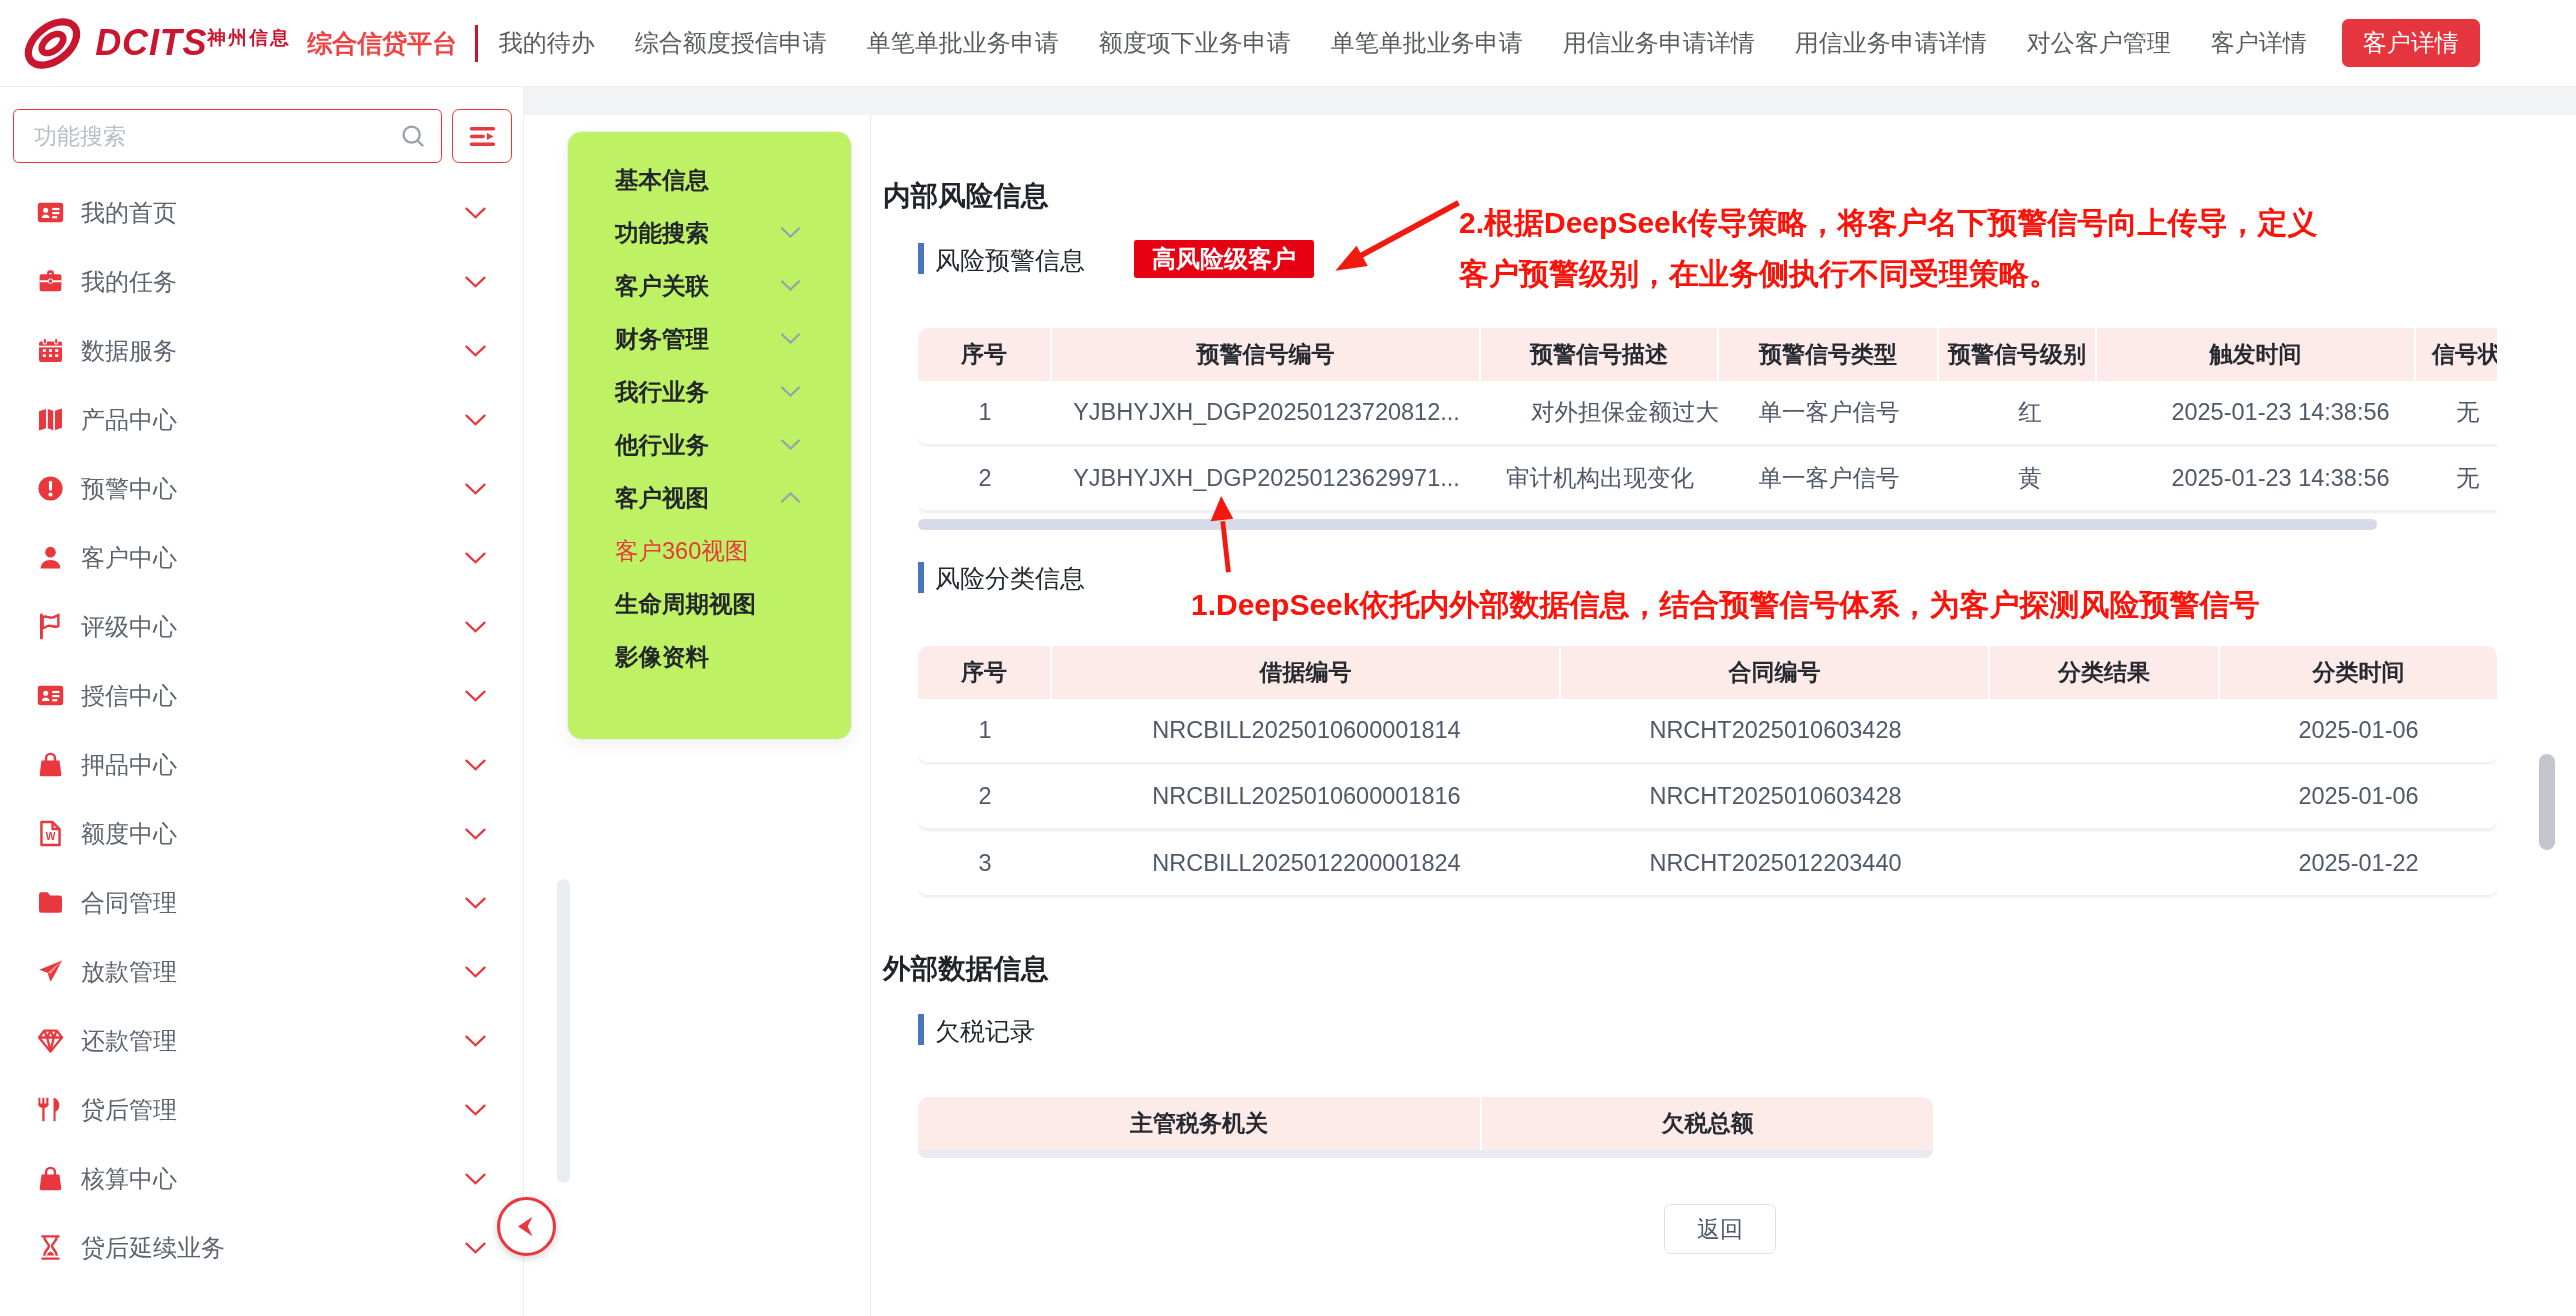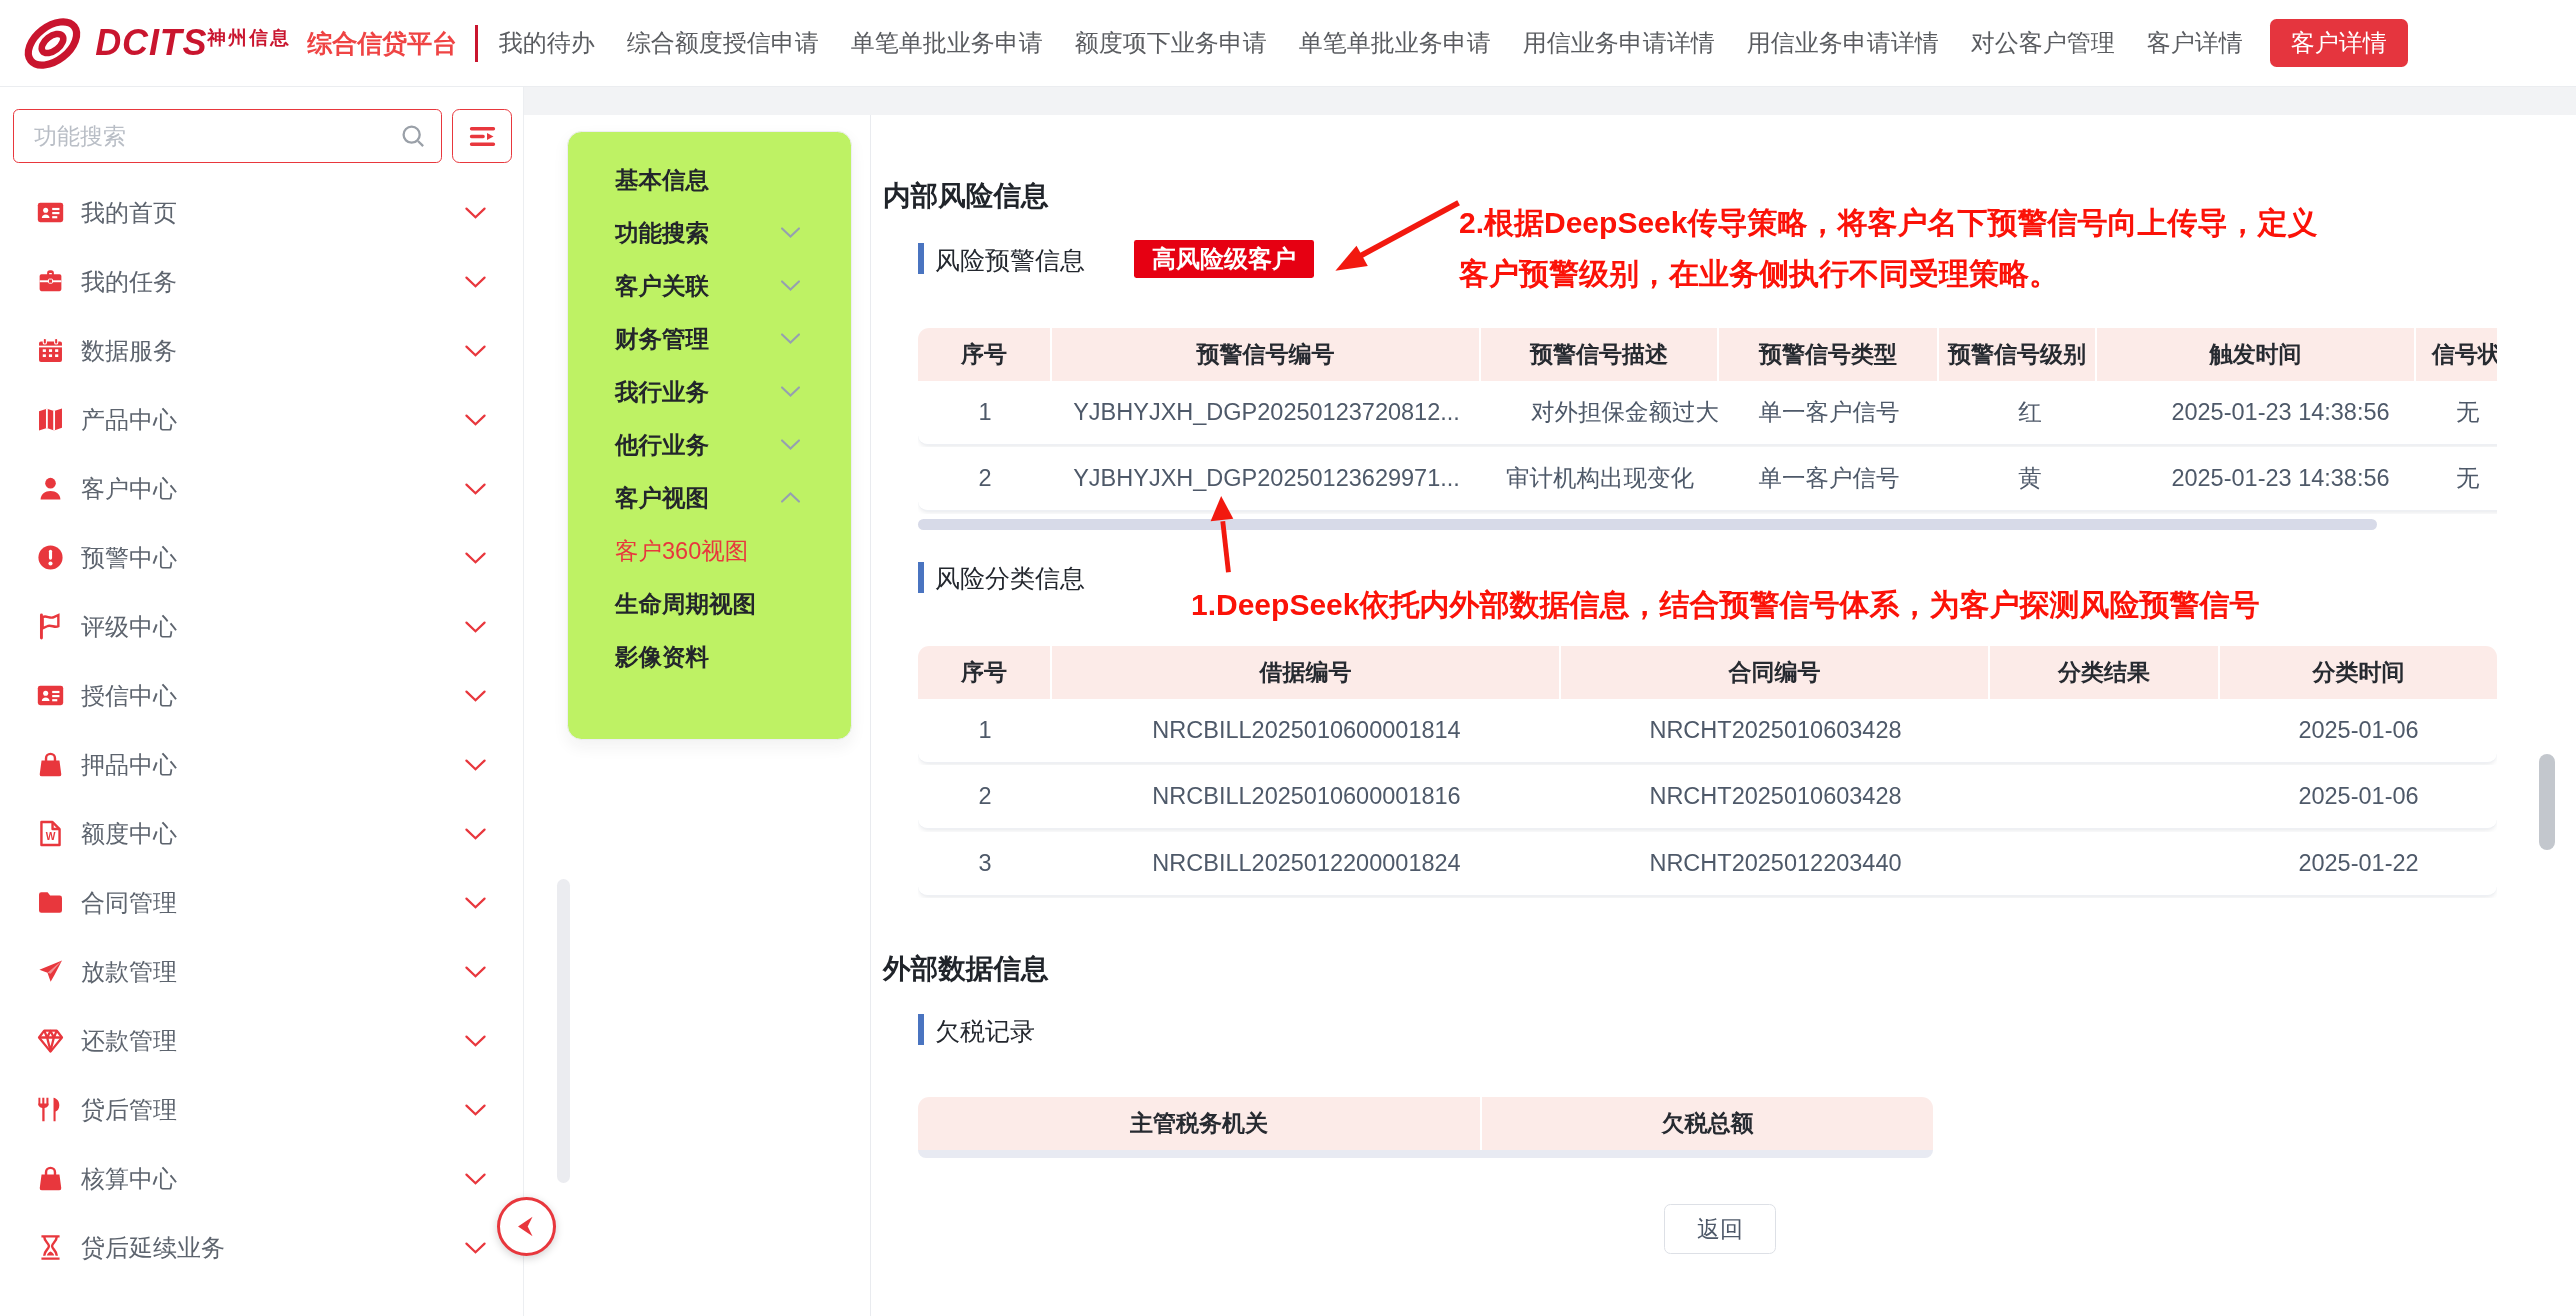--- a/index.html
+++ b/index.html
@@ -14,7 +14,7 @@
   .brand-sub{font-size:18.6px;font-weight:700;color:#c9152e;margin-top:4px;letter-spacing:2.4px;}
   .app-title{font-size:25px;font-weight:700;color:#ef4444;margin-left:16px;white-space:nowrap;flex:0 0 auto;}
   .title-divider{width:2.4px;height:37px;background:#c9152e;margin:0 21px 0 18px;flex:0 0 auto;}
-  .topnav{display:flex;align-items:center;gap:32px;white-space:nowrap;}
+  .topnav{display:flex;align-items:center;gap:40px;white-space:nowrap;}
   .nav-item{font-size:24px;color:#5a5c60;cursor:pointer;}
   .nav-item-active{font-size:24px;color:#fff;background:#e5353e;border-radius:6.5px;
                    padding:8px 21px;cursor:pointer;}

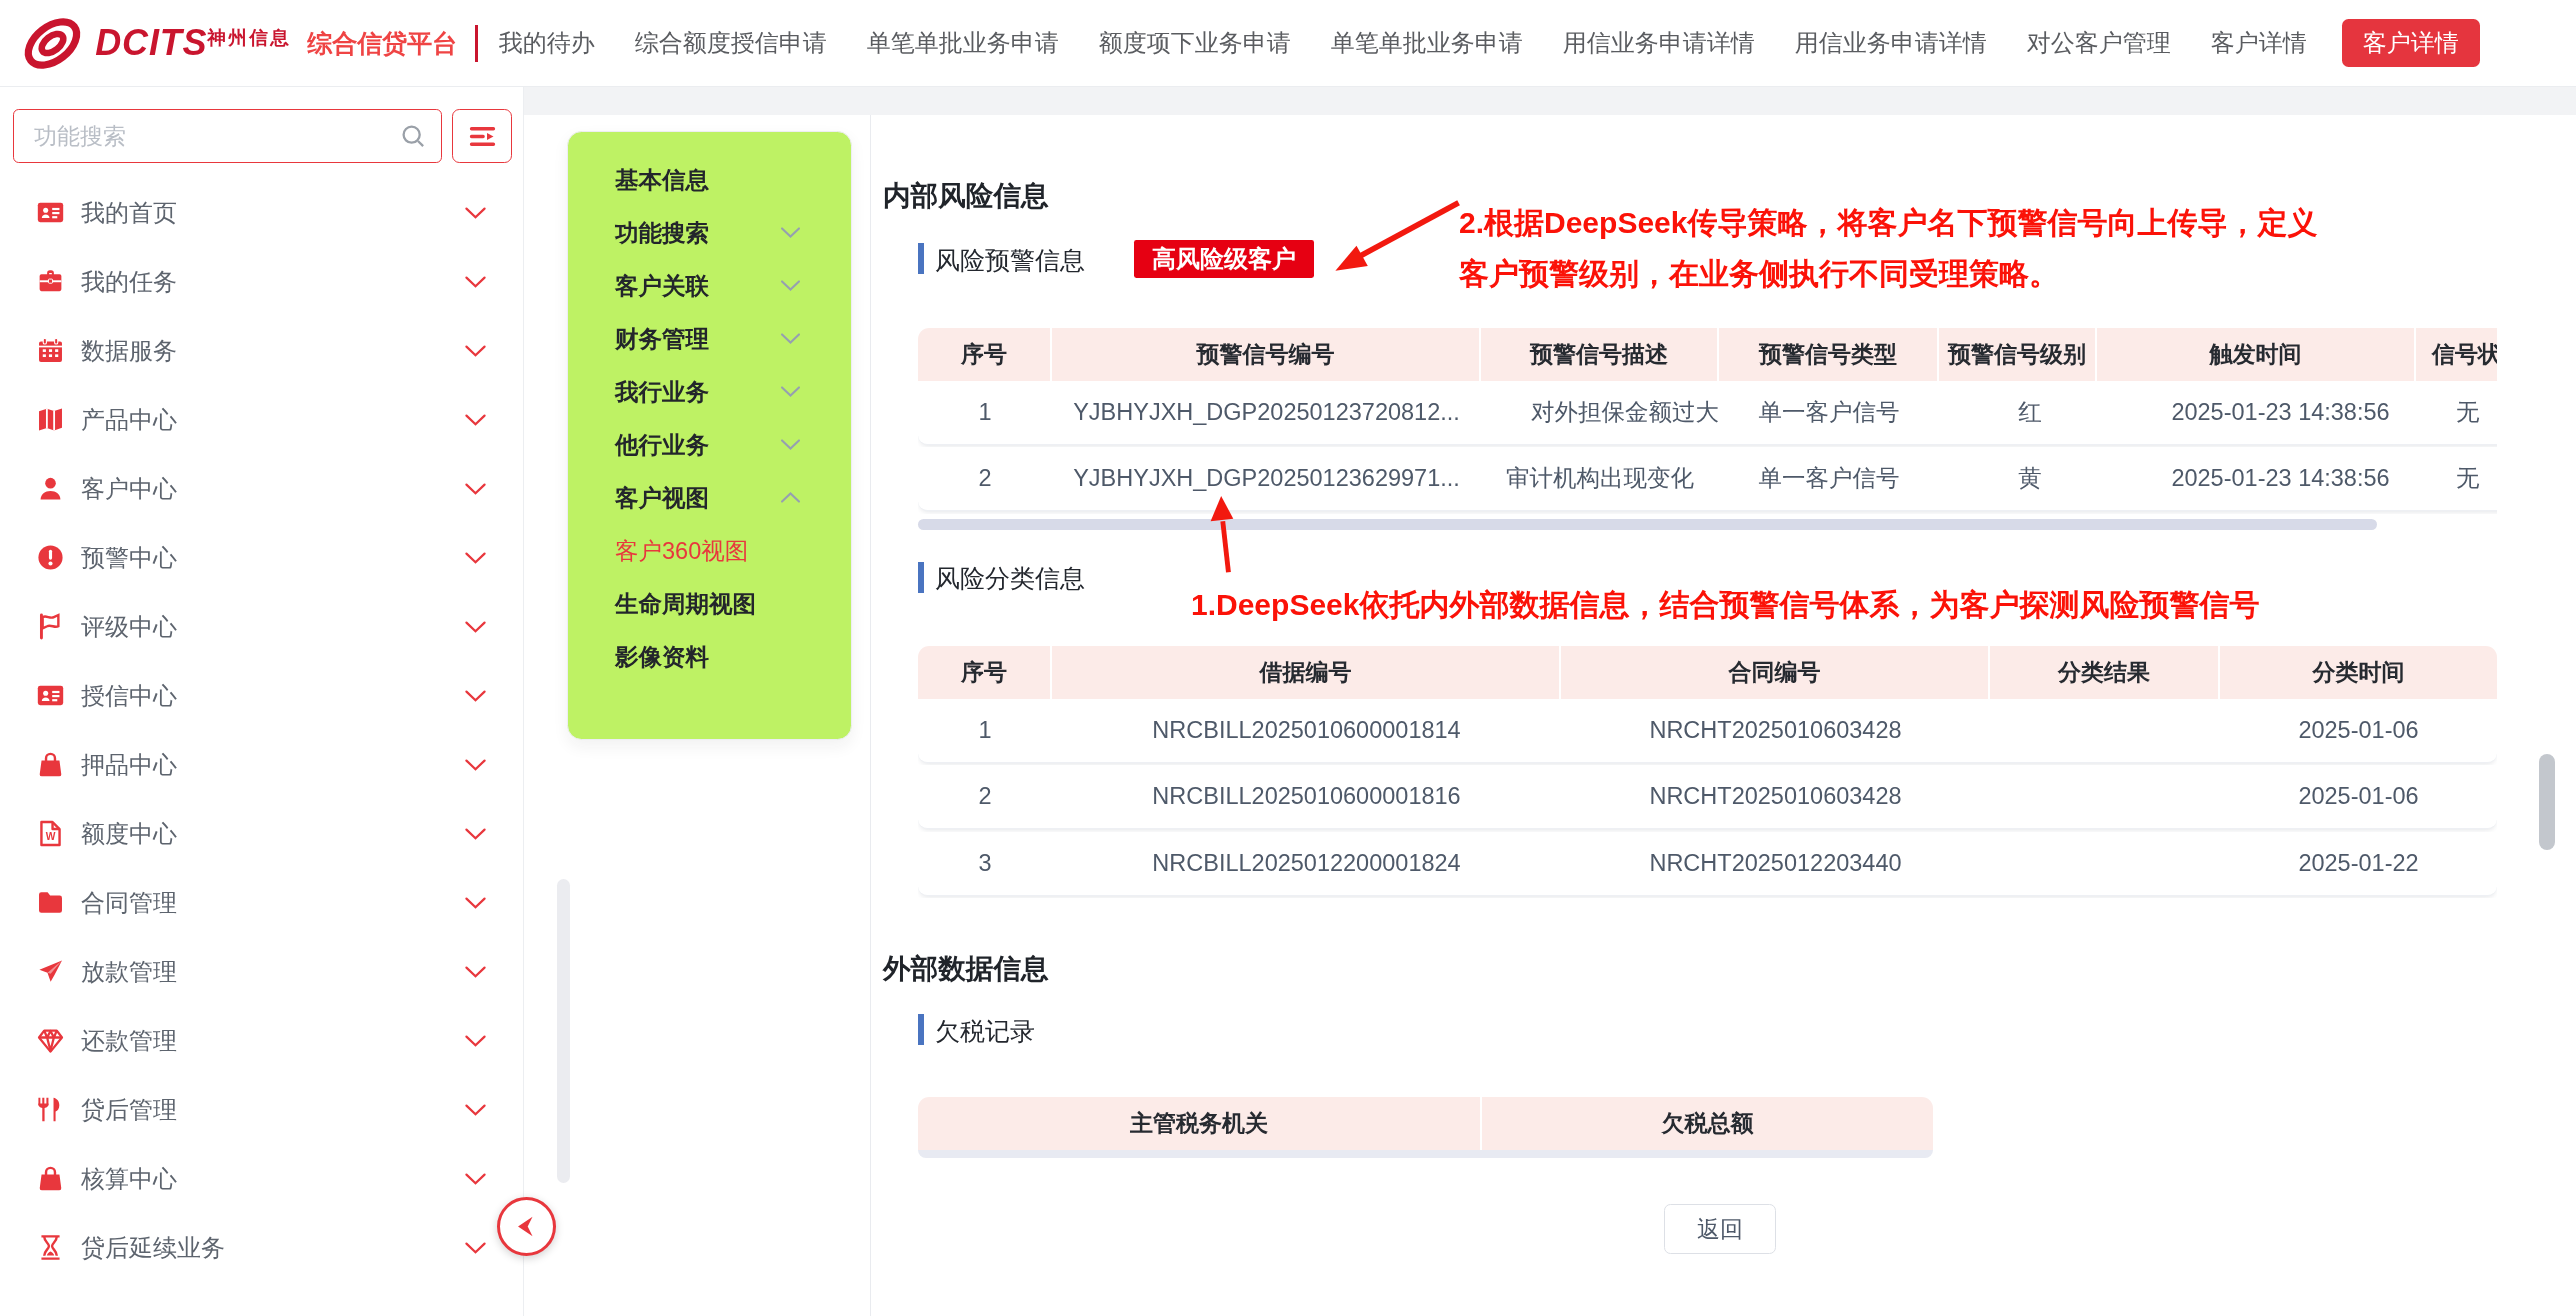--- a/index.html
+++ b/index.html
@@ -225,21 +225,21 @@
       </div>
       <div class="side-item">
         <span class="side-ic"><svg viewBox="0 0 24 24">
-            <circle cx="12" cy="7.6" r="4.4" fill="currentColor"></circle>
-            <path d="M3.8 21.2c0-4.5 3.7-7.1 8.2-7.1s8.2 2.6 8.2 7.1z" fill="currentColor"></path>
-          </svg></span>
-        <span class="side-label">客户中心</span>
-        <span class="side-chev"><svg viewBox="0 0 26 16" width="100%" height="100%" fill="none" stroke="currentColor" stroke-width="2.6" stroke-linecap="round">
-            <path d="M2.5 3l10.5 10L23.5 3"></path>
-          </svg></span>
-      </div>
-      <div class="side-item">
-        <span class="side-ic"><svg viewBox="0 0 24 24">
             <circle cx="12" cy="12" r="10" fill="currentColor"></circle>
             <rect x="10.7" y="5.6" width="2.6" height="8.2" rx="1.3" fill="#fff"></rect>
             <circle cx="12" cy="17" r="1.7" fill="#fff"></circle>
           </svg></span>
         <span class="side-label">预警中心</span>
+        <span class="side-chev"><svg viewBox="0 0 26 16" width="100%" height="100%" fill="none" stroke="currentColor" stroke-width="2.6" stroke-linecap="round">
+            <path d="M2.5 3l10.5 10L23.5 3"></path>
+          </svg></span>
+      </div>
+      <div class="side-item">
+        <span class="side-ic"><svg viewBox="0 0 24 24">
+            <circle cx="12" cy="7.6" r="4.4" fill="currentColor"></circle>
+            <path d="M3.8 21.2c0-4.5 3.7-7.1 8.2-7.1s8.2 2.6 8.2 7.1z" fill="currentColor"></path>
+          </svg></span>
+        <span class="side-label">客户中心</span>
         <span class="side-chev"><svg viewBox="0 0 26 16" width="100%" height="100%" fill="none" stroke="currentColor" stroke-width="2.6" stroke-linecap="round">
             <path d="M2.5 3l10.5 10L23.5 3"></path>
           </svg></span>

